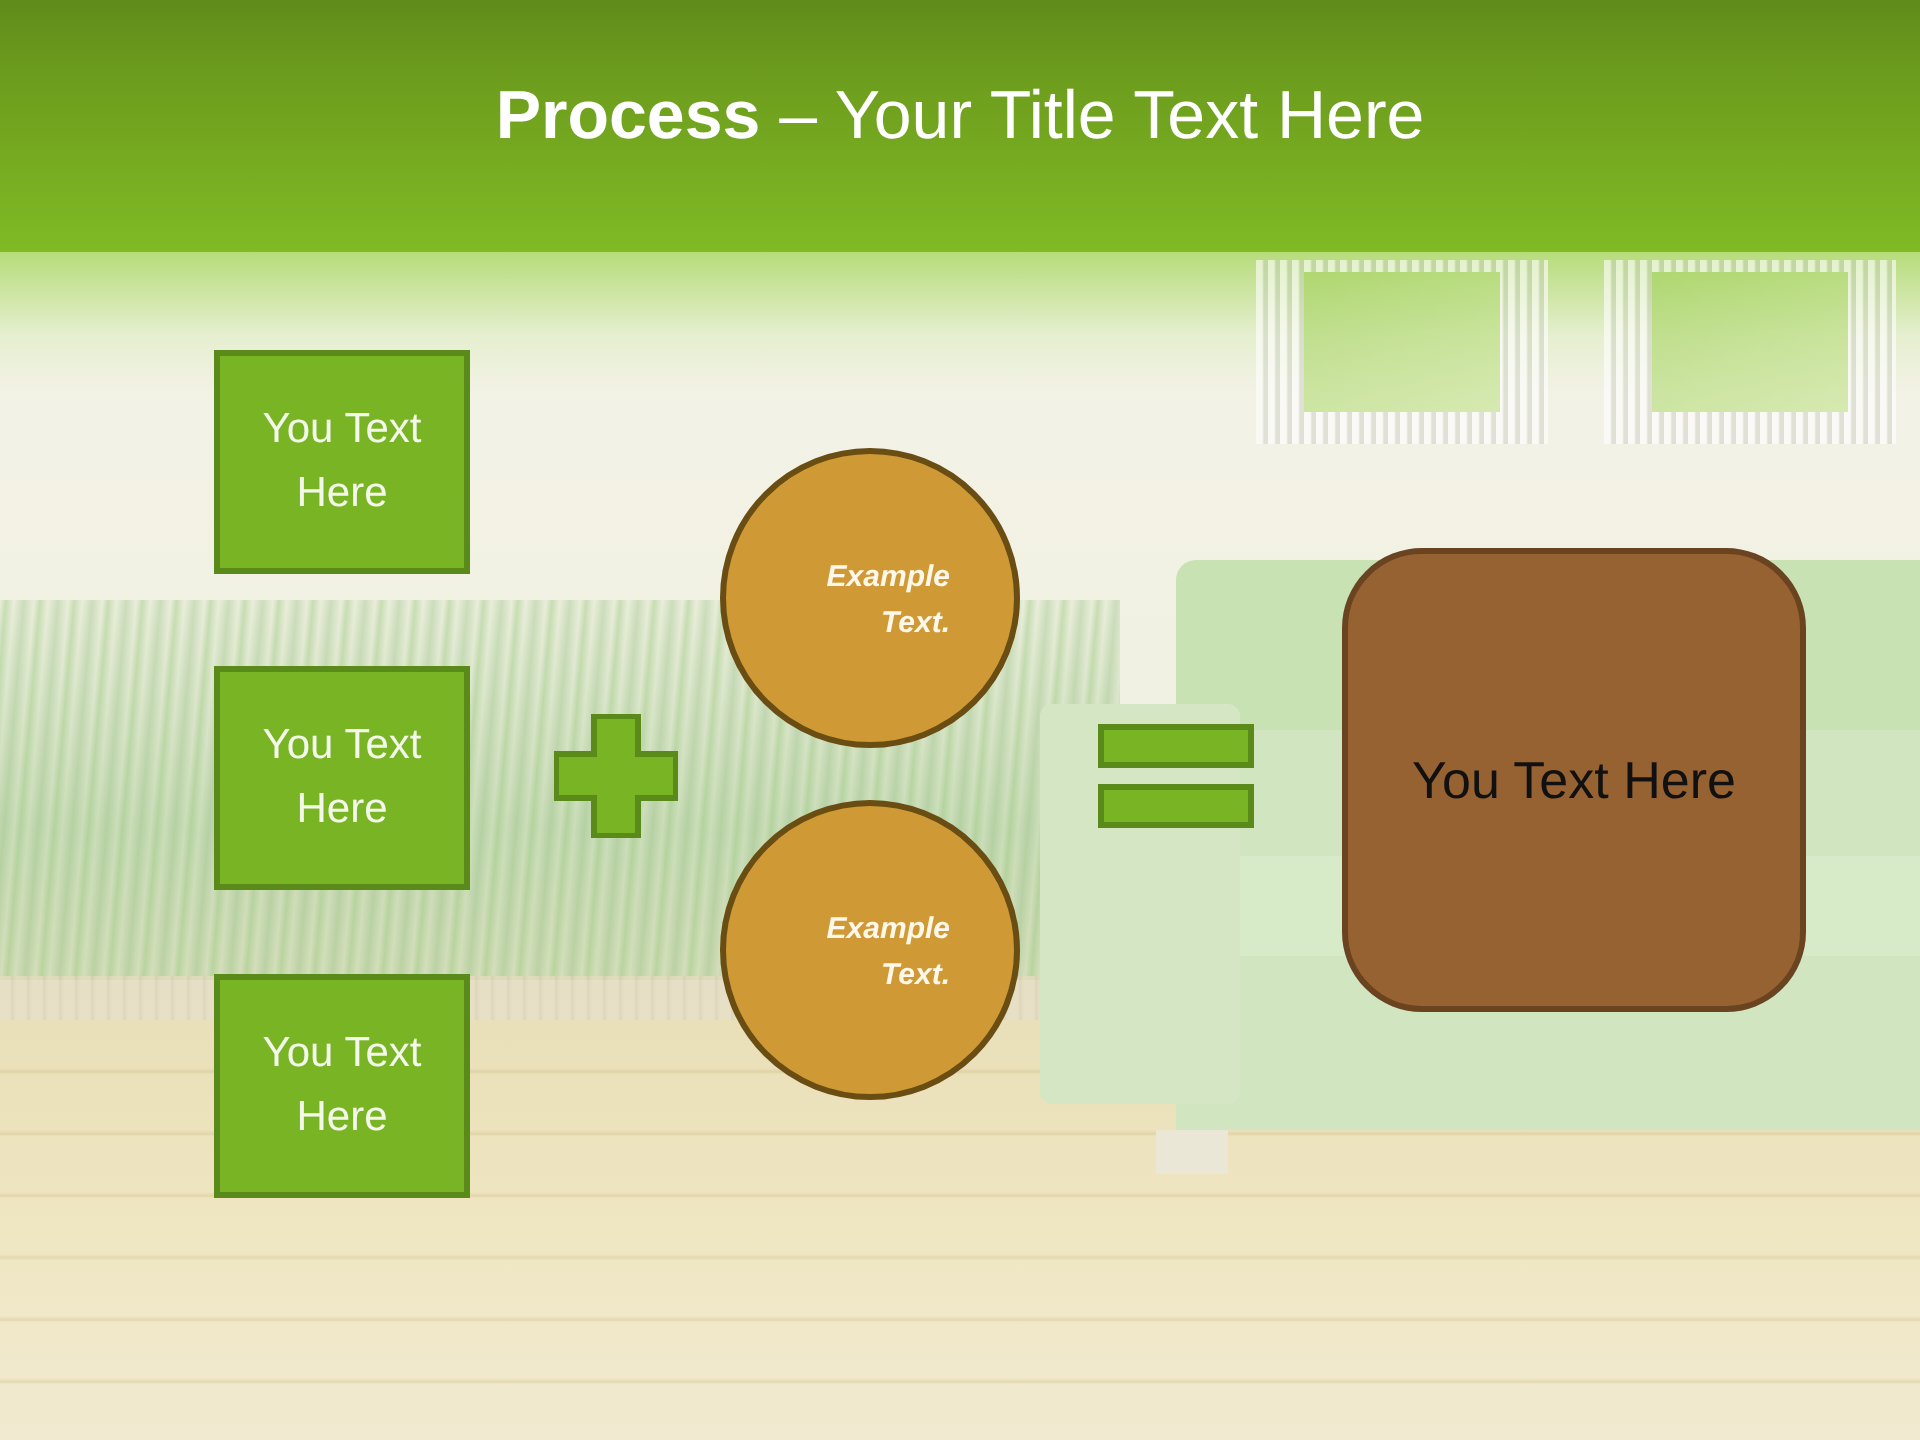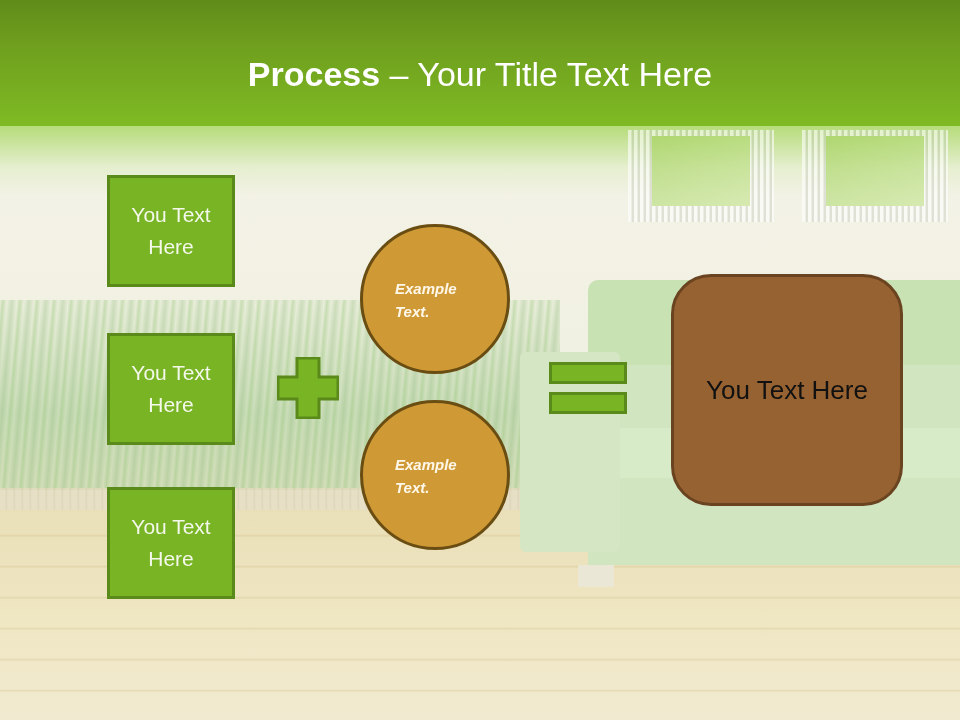--- a/index.html
+++ b/index.html
@@ -68,7 +68,7 @@
     background: linear-gradient(160deg, #a9d466 0%, #bfe08a 60%, #cde7a0 100%);
   }
   .title {
-    position: absolute; left: 0; top: 52px; width: 960px; text-align: center;
+    position: absolute; left: 0; top: 36px; width: 960px; text-align: center;
     color: #ffffff; font-size: 34px; line-height: 44px;
   }
   .title b { font-weight: bold; }

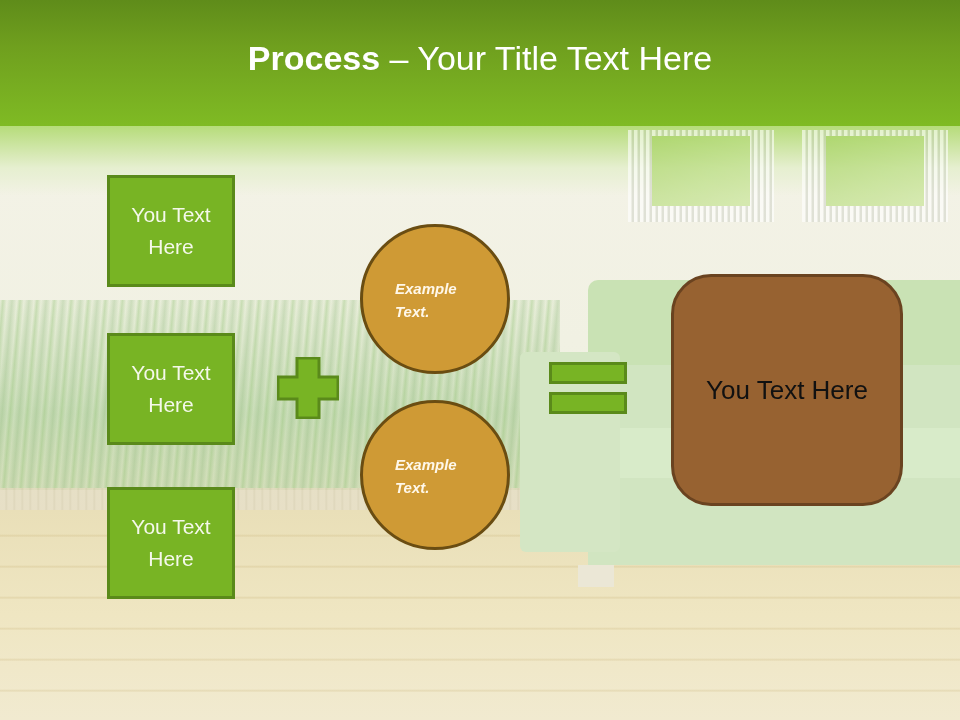--- a/index.html
+++ b/index.html
@@ -86,7 +86,7 @@
     position: absolute; left: 360px; width: 150px; height: 150px; border-radius: 50%;
     background: #cf9a35; border: 3px solid #6a4d12; box-sizing: border-box;
     color: #fff8ea; font-style: italic; font-weight: bold; font-size: 15px; line-height: 23px;
-    text-align: left; display: flex; align-items: flex-start; justify-content: center;
+    text-align: right; display: flex; align-items: flex-start; justify-content: center;
     padding-top: 50px;
   }
   .equals-bar {

